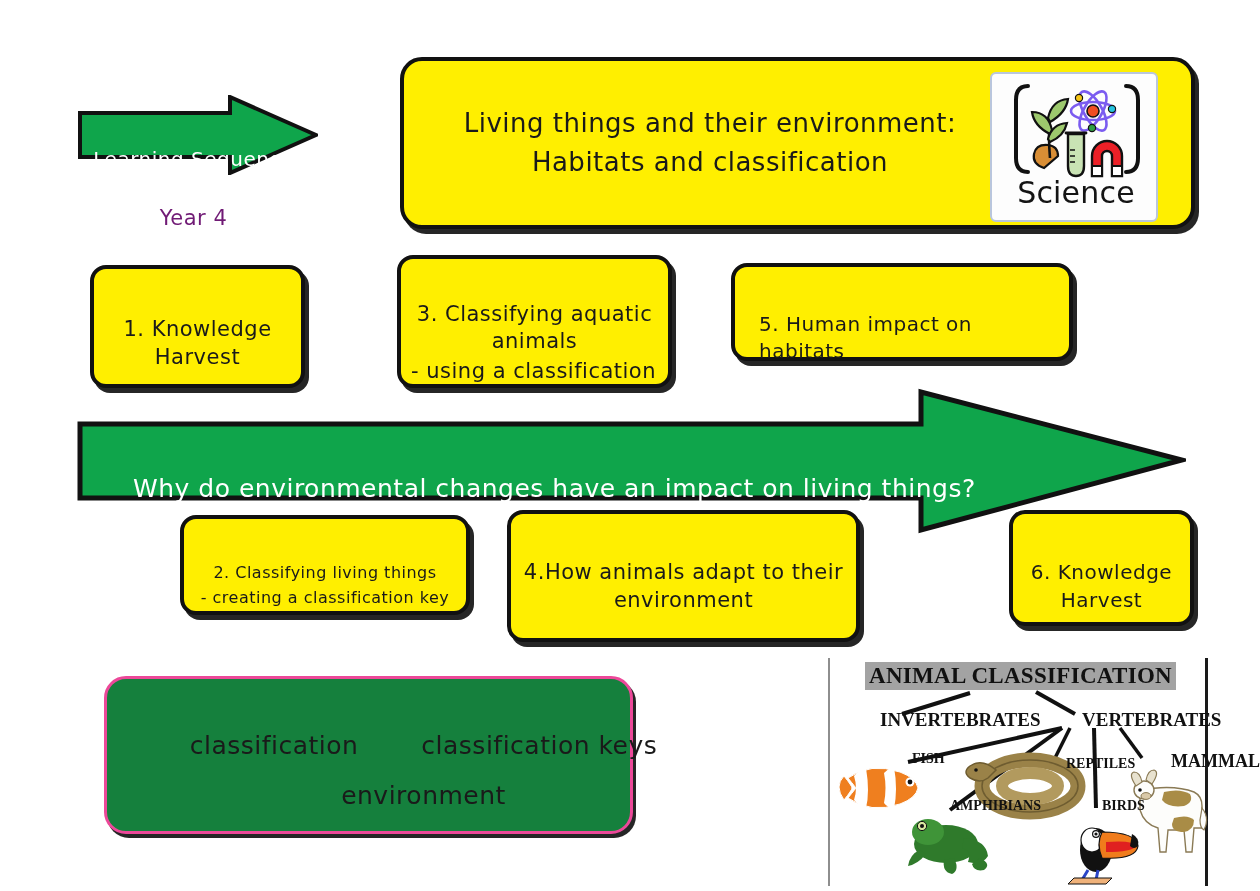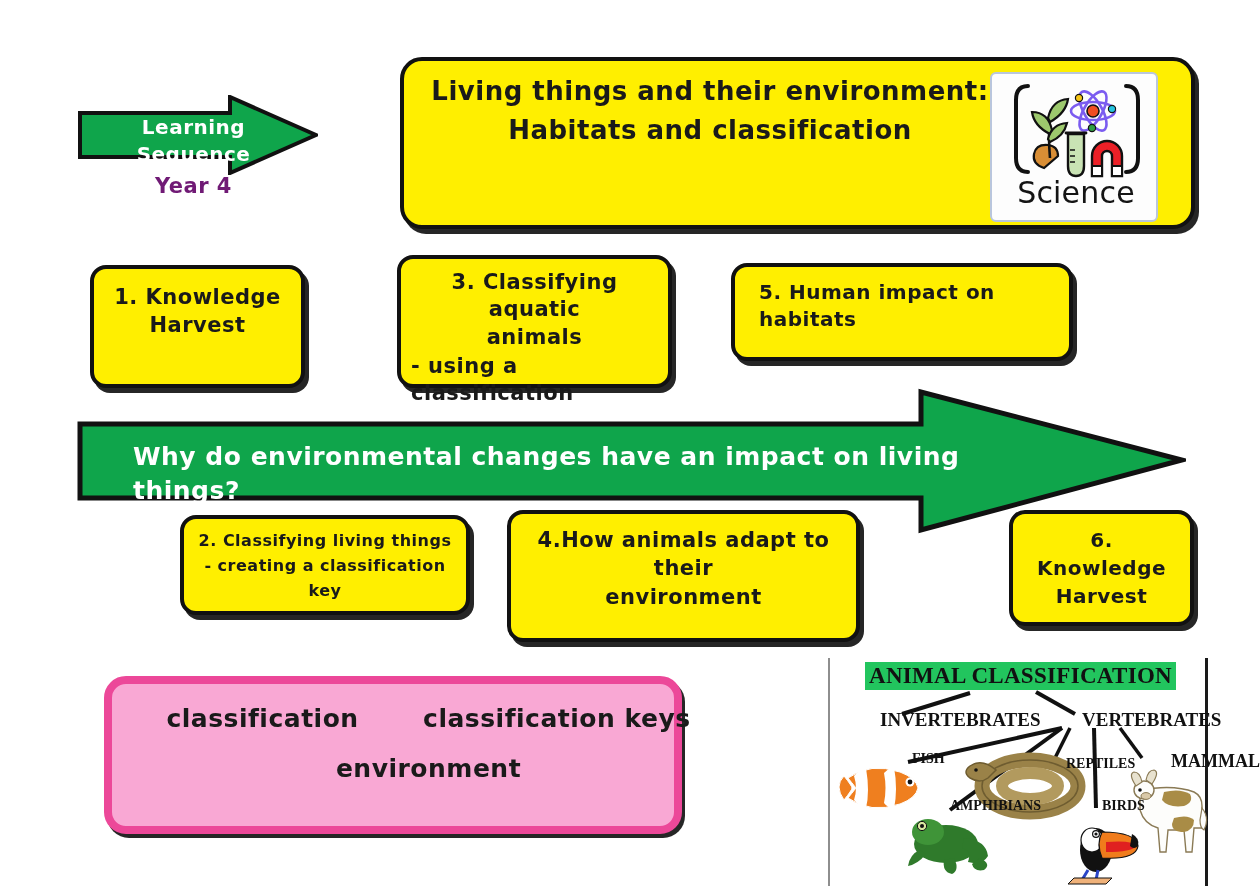--- a/index.html
+++ b/index.html
@@ -15,10 +15,11 @@
   
   .hand{
     font-family:"DejaVu Sans",sans-serif;
-    font-weight:700;
+    font-weight:400;
     letter-spacing:.5px;
     color:#1a1a1a;
     line-height:1.35;
+    margin-top:32px;
   }
 
   

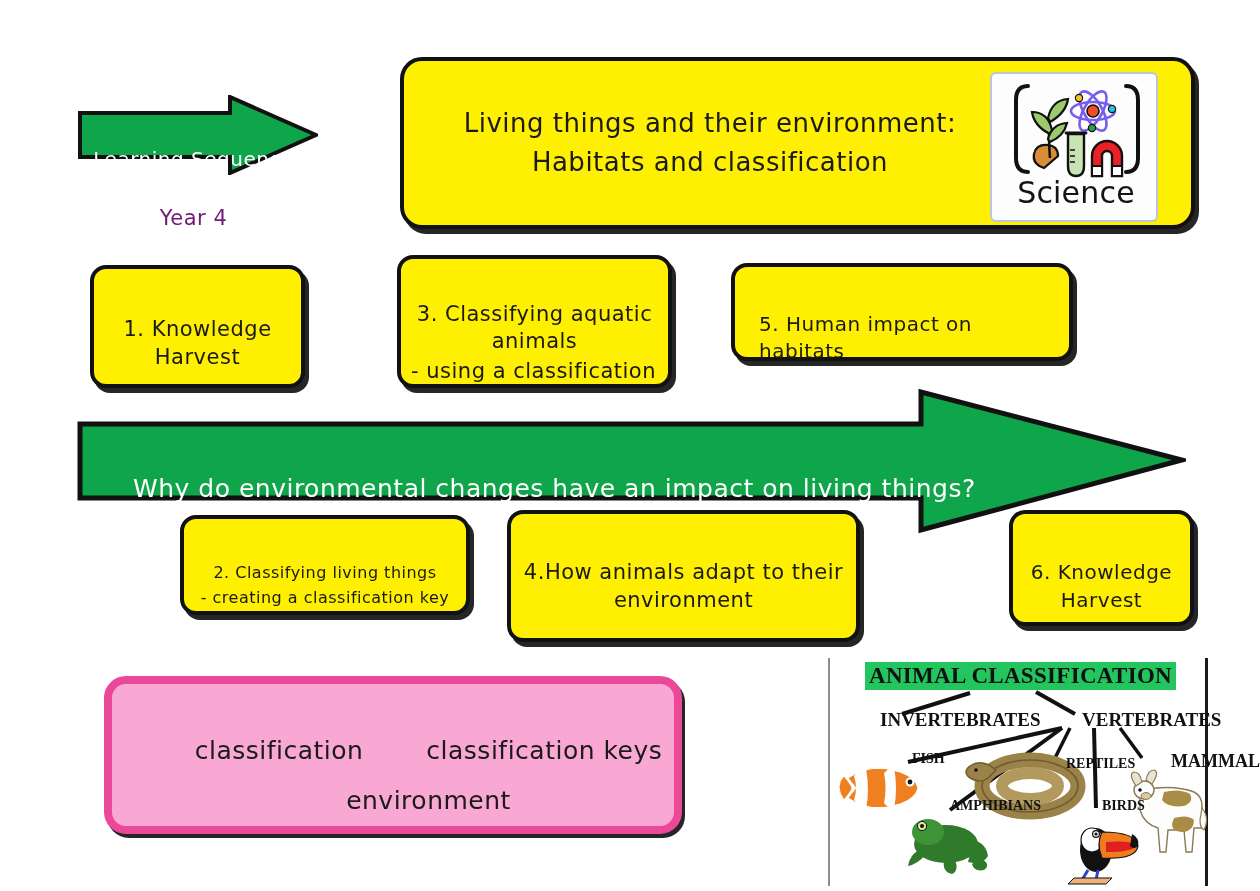--- a/index.html
+++ b/index.html
@@ -126,7 +126,7 @@
   .ac-inner{position:absolute;left:0;top:0;width:380px;height:228px;}
   .ac-title{
     position:absolute;left:35px;top:4px;
-    background:#22c55e;color:#111;
+    background:#a3a3a3;color:#111;
     font-family:"Liberation Serif",serif;font-weight:700;
     font-size:23px;letter-spacing:.3px;padding:1px 4px;white-space:nowrap;
   }

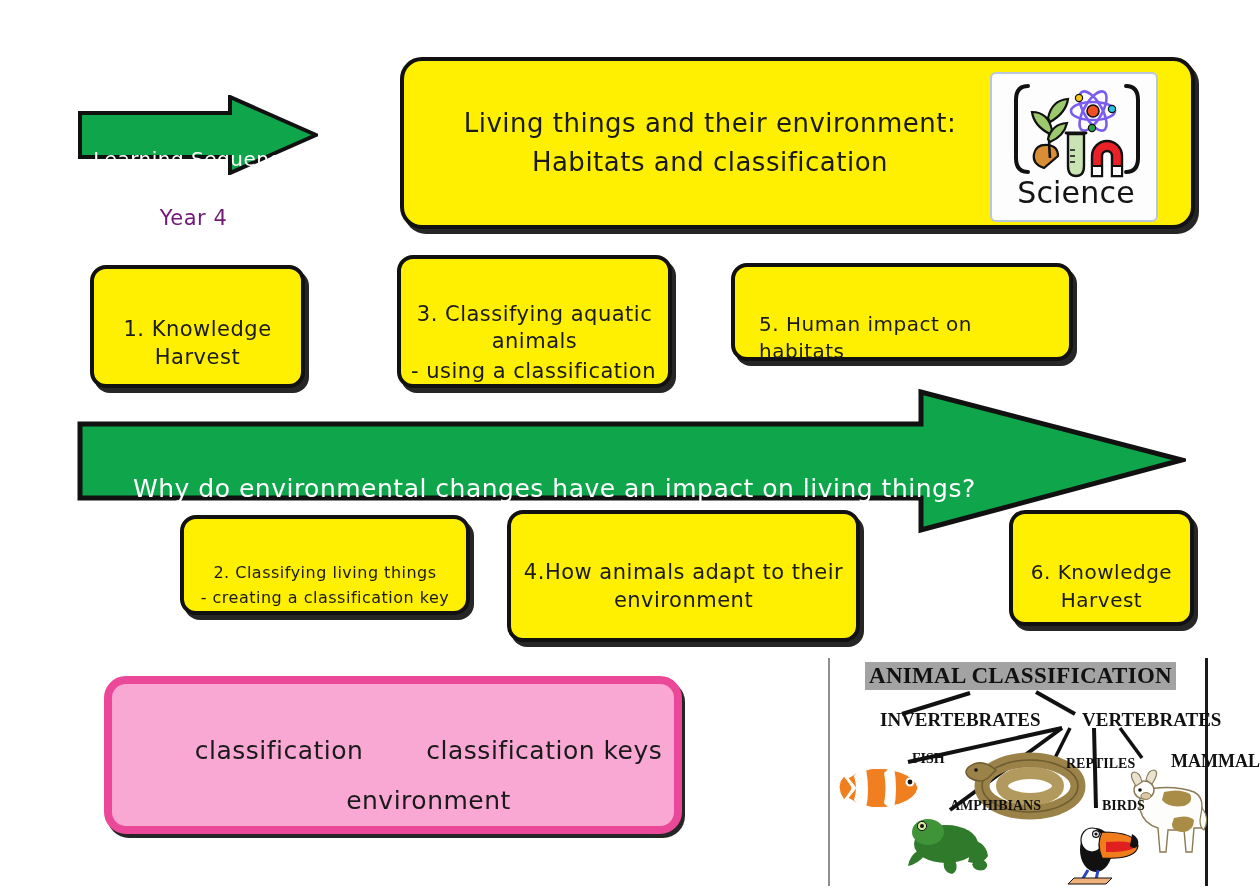--- a/index.html
+++ b/index.html
@@ -102,8 +102,8 @@
 
   
   .vocab{
-    position:absolute;left:104px;top:676px;width:578px;height:158px;
-    background:#f9a8d4;border:8px solid #ec4899;border-radius:22px;
+    position:absolute;left:104px;top:676px;width:529px;height:158px;
+    background:#15803d;border:3px solid #ec4899;border-radius:22px;
     box-shadow:3px 4px 0 rgba(0,0,0,.85);
     box-sizing:border-box;
   }

